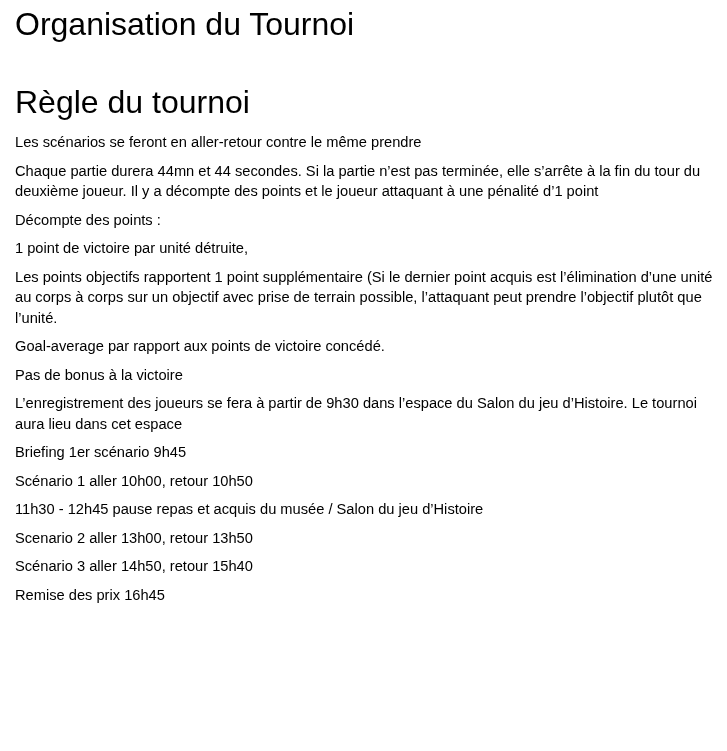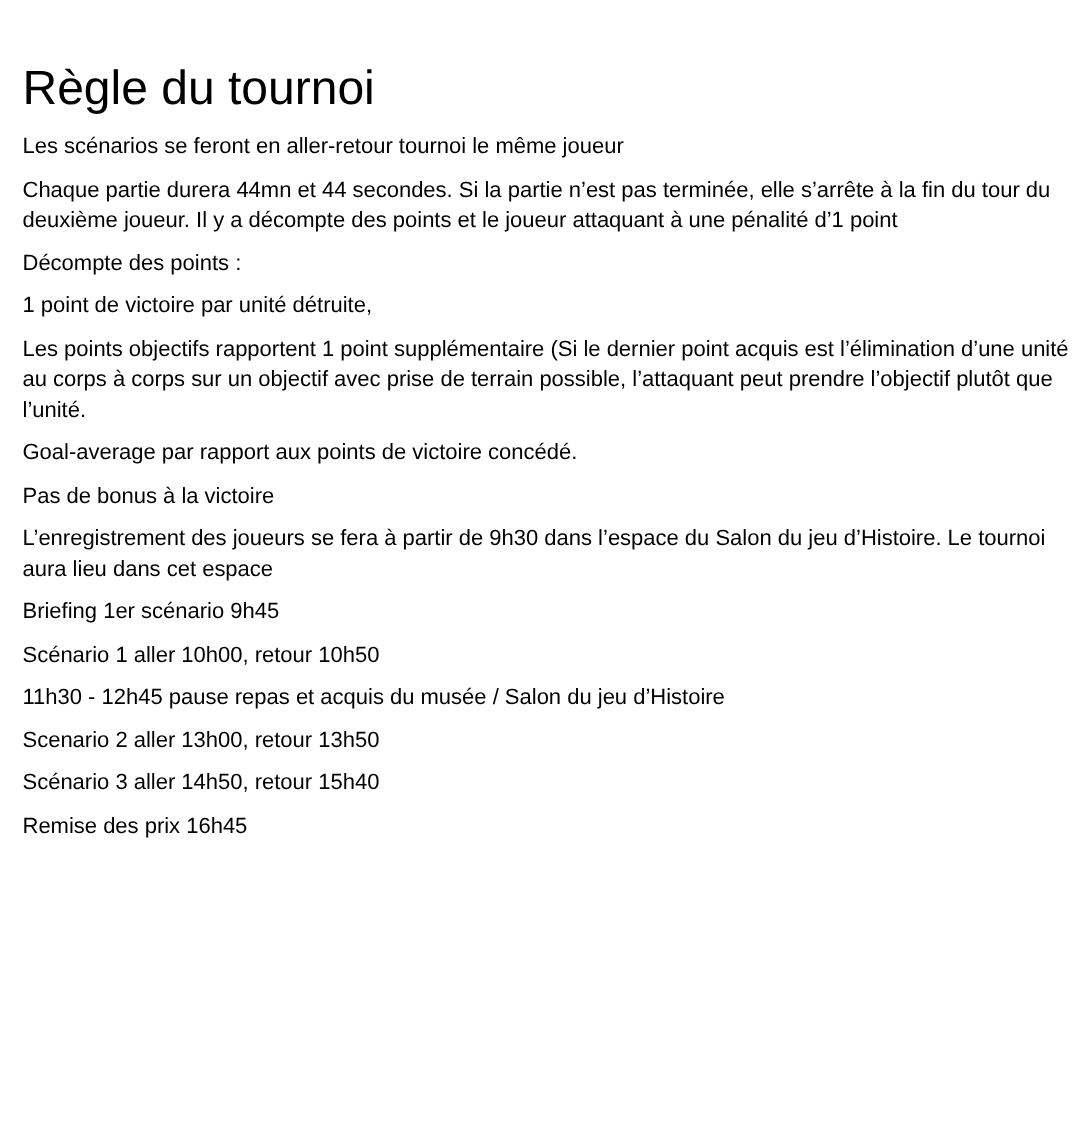--- a/index.html
+++ b/index.html
@@ -44,6 +44,7 @@
 <body>
 
 <main class="doc">
+  <h1 class="doc-title">Organisation du Tournoi</h1>
 
   <section>
     <h2 class="doc-heading">Règle du tournoi</h2>

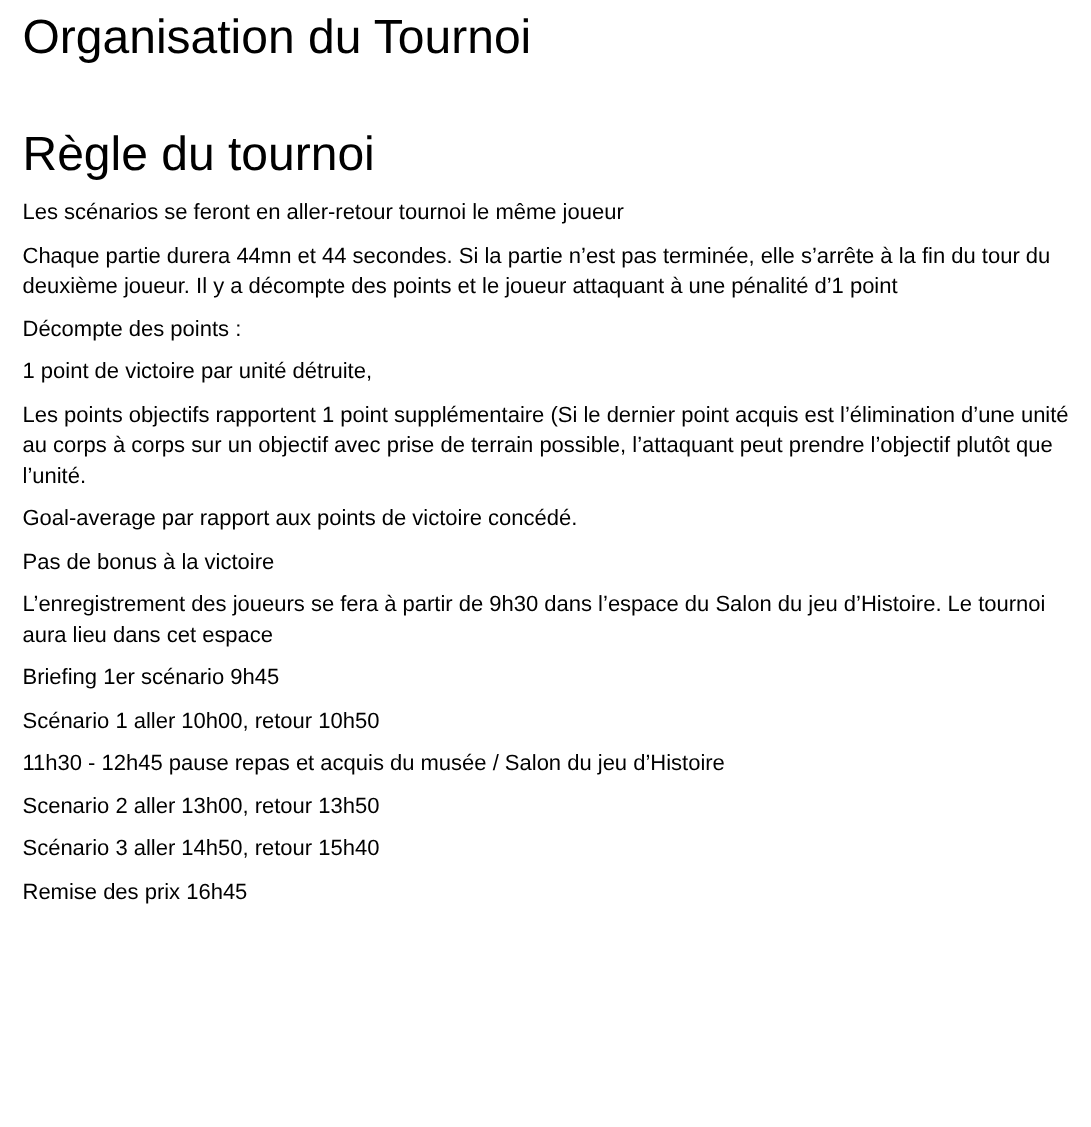--- a/index.html
+++ b/index.html
@@ -48,7 +48,7 @@
 
   <section>
     <h2 class="doc-heading">Règle du tournoi</h2>
-    <p class="doc-par">Les scénarios se feront en aller-retour tournoi le même joueur</p>
+    <p class="doc-par">Les scénarios se feront en aller-retour contre le même prendre</p>
     <p class="doc-par">Chaque partie durera 44mn et 44 secondes. Si la partie n’est pas terminée, elle s’arrête à la fin du tour du deuxième joueur. Il y a décompte des points et le joueur attaquant à une pénalité d’1 point</p>
     <p class="doc-par">Décompte des points :</p>
     <p class="doc-par">1 point de victoire par unité détruite,</p>

